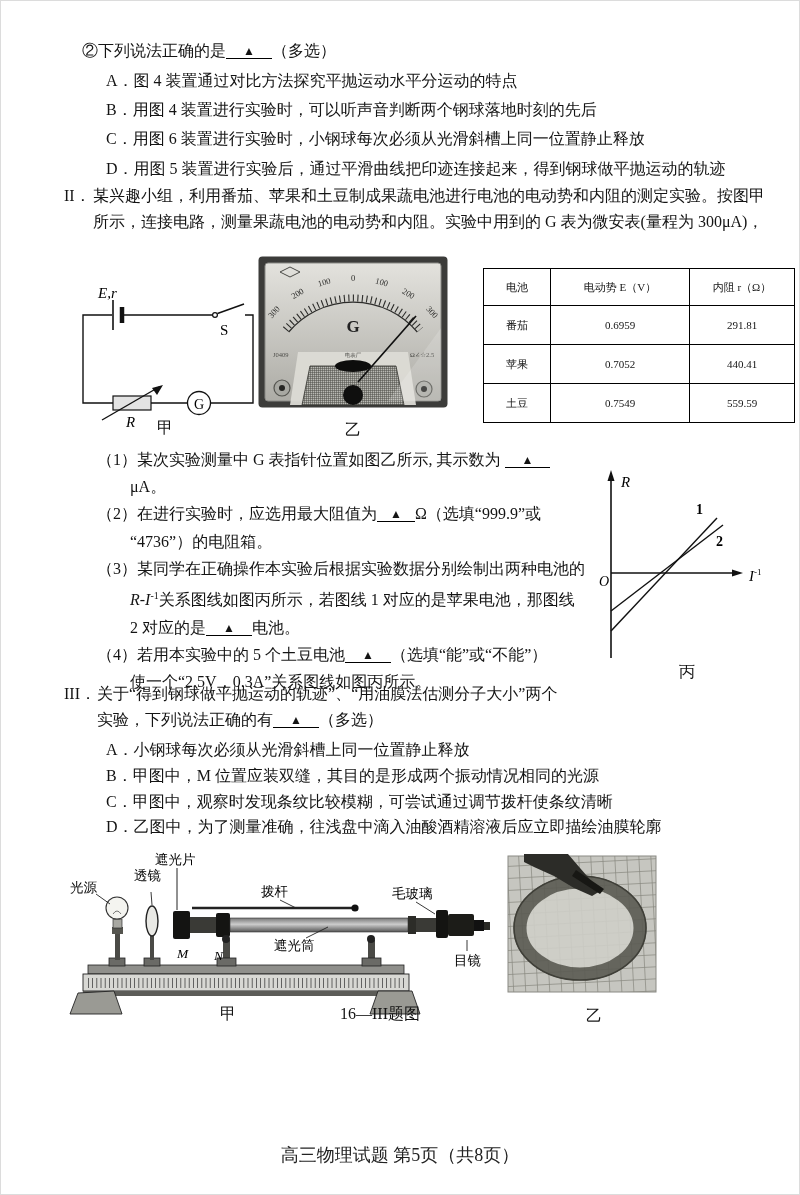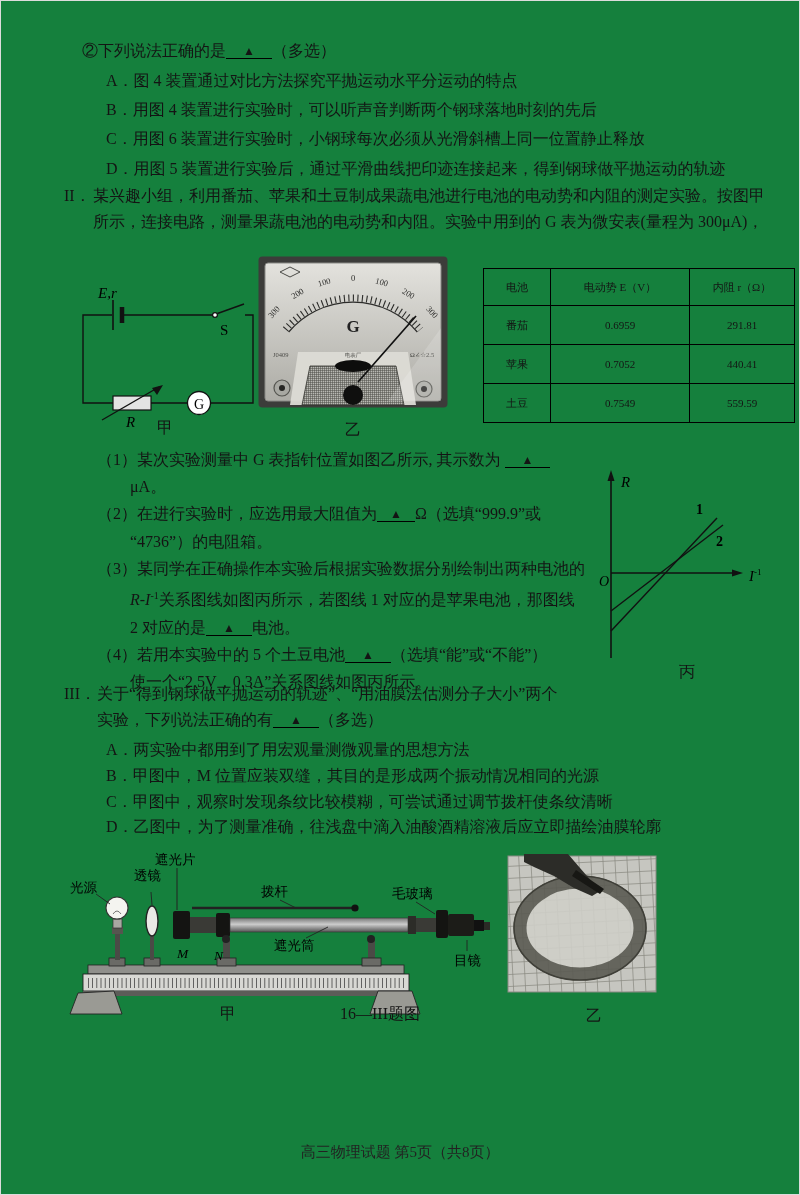--- a/index.html
+++ b/index.html
@@ -3,7 +3,7 @@
 <meta charset="utf-8">
 <style>
   html,body{margin:0;padding:0;background:#e8e8e8;}
-  #page{position:relative;width:800px;height:1195px;background:#15803d;margin:0 auto;
+  #page{position:relative;width:800px;height:1195px;background:#ffffff;margin:0 auto;
         font-family:"Liberation Serif","DejaVu Serif",serif;color:#141414;font-size:16px;
         overflow:hidden;box-shadow:inset 0 0 0 1px #dcdcdc;}
   .abs{position:absolute;white-space:nowrap;}

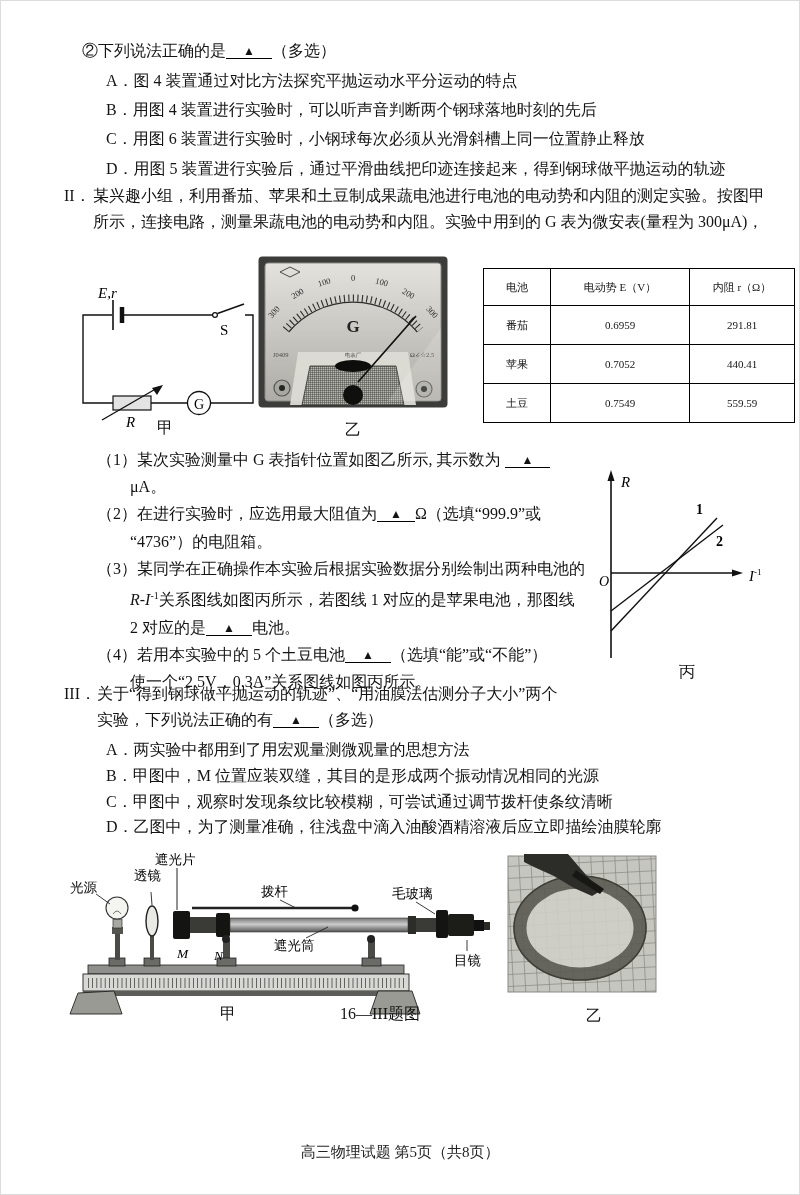--- a/index.html
+++ b/index.html
@@ -182,7 +182,7 @@
     <span>实验，下列说法正确的有</span><span class="blank">▲</span><span>（多选）</span>
   </div>
   <div class="abs opts3" style="left:106px;top:737px;">
-    <div>A．两实验中都用到了用宏观量测微观量的思想方法</div>
+    <div>A．小钢球每次必须从光滑斜槽上同一位置静止释放</div>
     <div>B．甲图中，M 位置应装双缝，其目的是形成两个振动情况相同的光源</div>
     <div>C．甲图中，观察时发现条纹比较模糊，可尝试通过调节拨杆使条纹清晰</div>
     <div>D．乙图中，为了测量准确，往浅盘中滴入油酸酒精溶液后应立即描绘油膜轮廓</div>

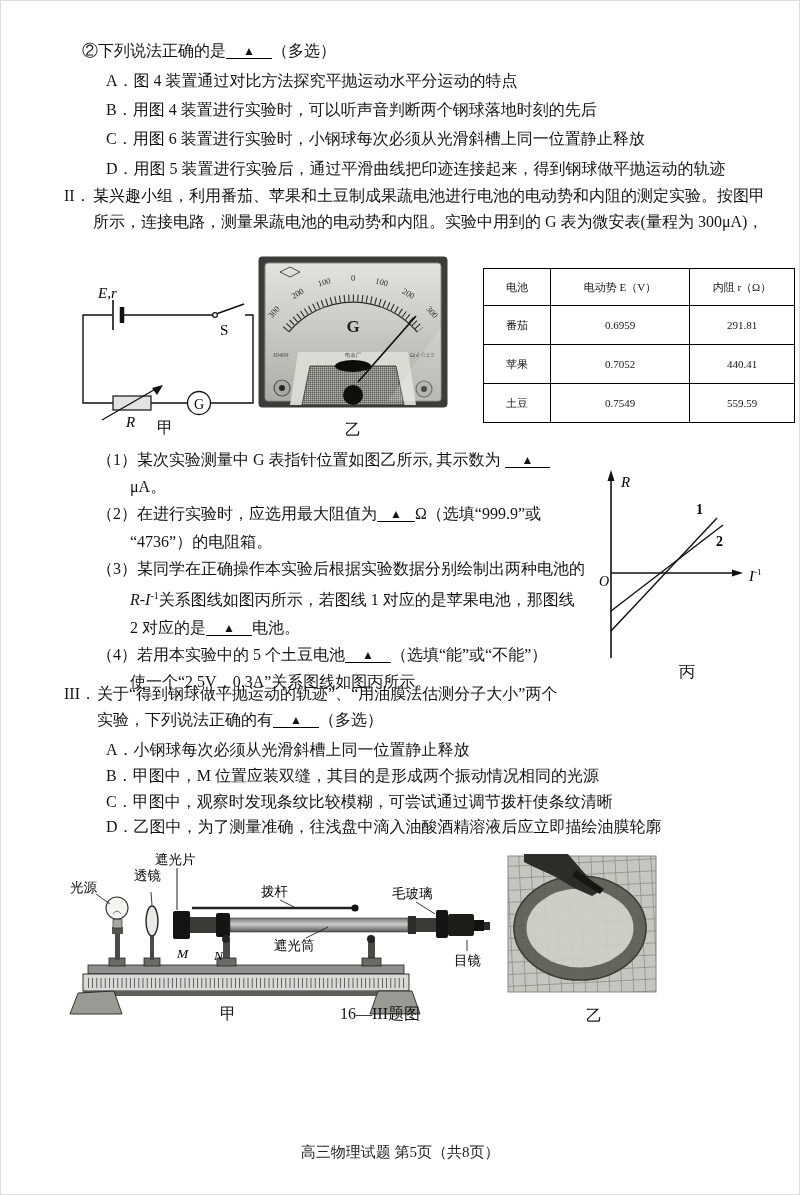--- a/index.html
+++ b/index.html
@@ -22,7 +22,7 @@
   table.batt th{height:36px;}
   table.batt td{height:38px;}
   .cap{font-size:16px;text-align:center;}
-  .footer{width:800px;text-align:center;font-size:15px;color:#222;}
+  .footer{width:800px;text-align:center;font-size:18px;color:#222;}
   svg text{font-family:"Liberation Serif","DejaVu Serif",serif;}
 </style>
 </head>

